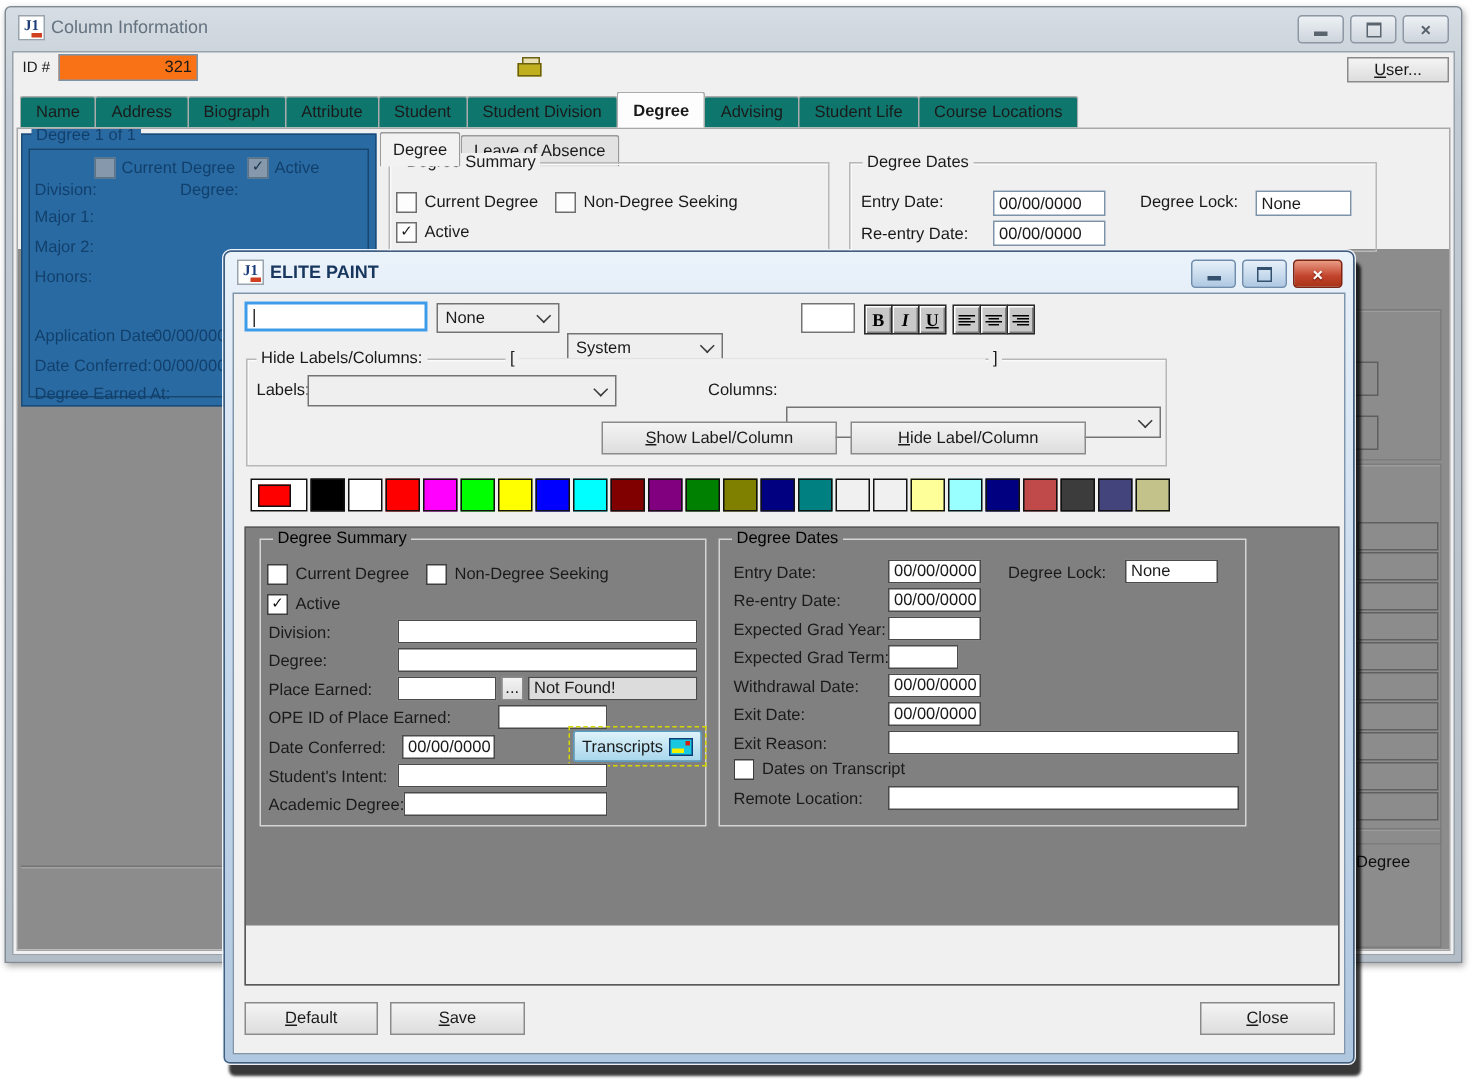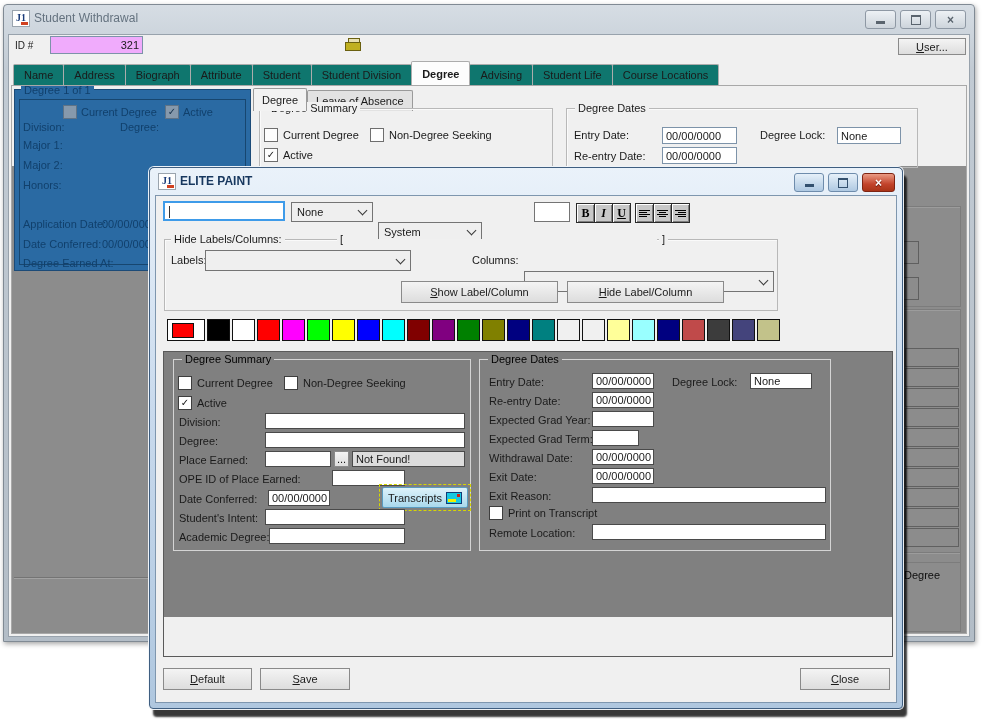--- a/index.html
+++ b/index.html
@@ -111,7 +111,7 @@
 <div class="abs" id="main-window">
   <div class="abs" id="mw-titlebar">
     <div class="abs logo" style="left:8px;top:5px"><span>J1</span><i></i></div>
-    <div class="abs" id="mw-title">Student Withdrawal</div>
+    <div class="abs" id="mw-title">Column Information</div>
     <div class="abs" style="right:8px;top:5px;display:flex;gap:4px">
       <div class="wbtn">
           <span class="minbar"></span>

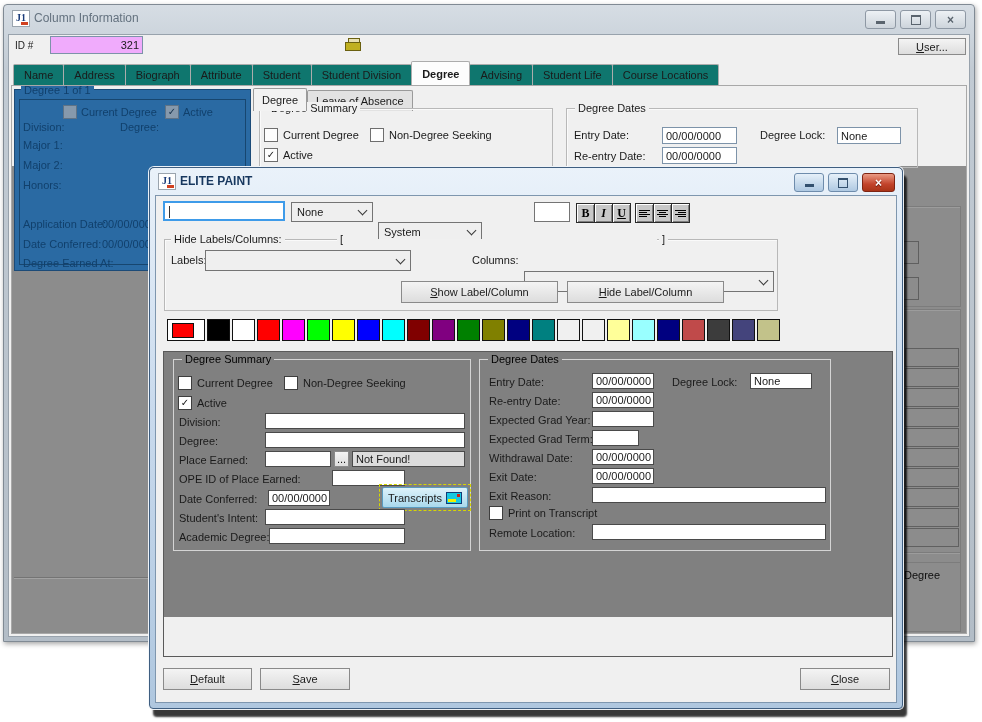--- a/index.html
+++ b/index.html
@@ -127,7 +127,7 @@
   <div class="abs" id="mw-content">
 
     <div class="abs lbl" style="left:6px;top:5px;font-size:10px">ID #</div>
-    <div class="abs field" style="left:41px;top:1px;width:93px;height:18px;justify-content:flex-end;background:#f0abfc">
+    <div class="abs field" style="left:30px;top:1px;width:93px;height:18px;justify-content:flex-end;background:#f97316">
         <span>321</span>
       </div>
     <div class="abs printer" style="left:336px;top:3px">

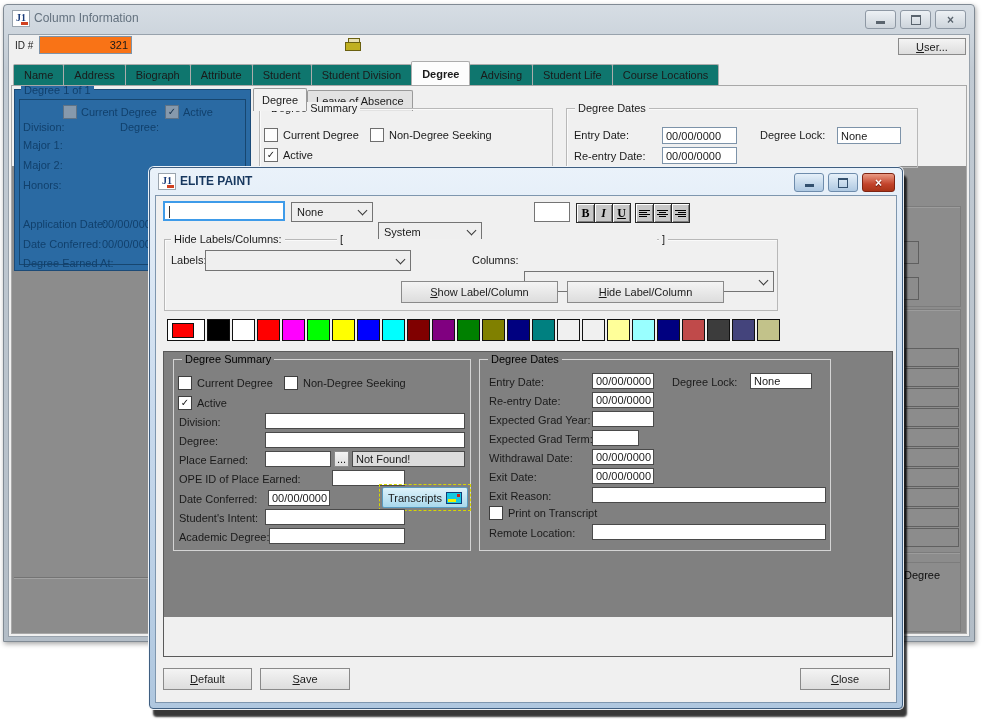--- a/index.html
+++ b/index.html
@@ -411,7 +411,7 @@
         <div class="abs lbl" style="left:9px;top:130px">Exit Reason:</div>
         <div class="abs pfield" style="left:112px;top:127px;width:234px;height:16px"></div>
         <div class="abs pcb" style="left:9px;top:146px"></div>
-        <div class="abs lbl" style="left:28px;top:147px">Print on Transcript</div>
+        <div class="abs lbl" style="left:28px;top:147px">Dates on Transcript</div>
         <div class="abs lbl" style="left:9px;top:167px">Remote Location:</div>
         <div class="abs pfield" style="left:112px;top:164px;width:234px;height:16px"></div>
       </div>

